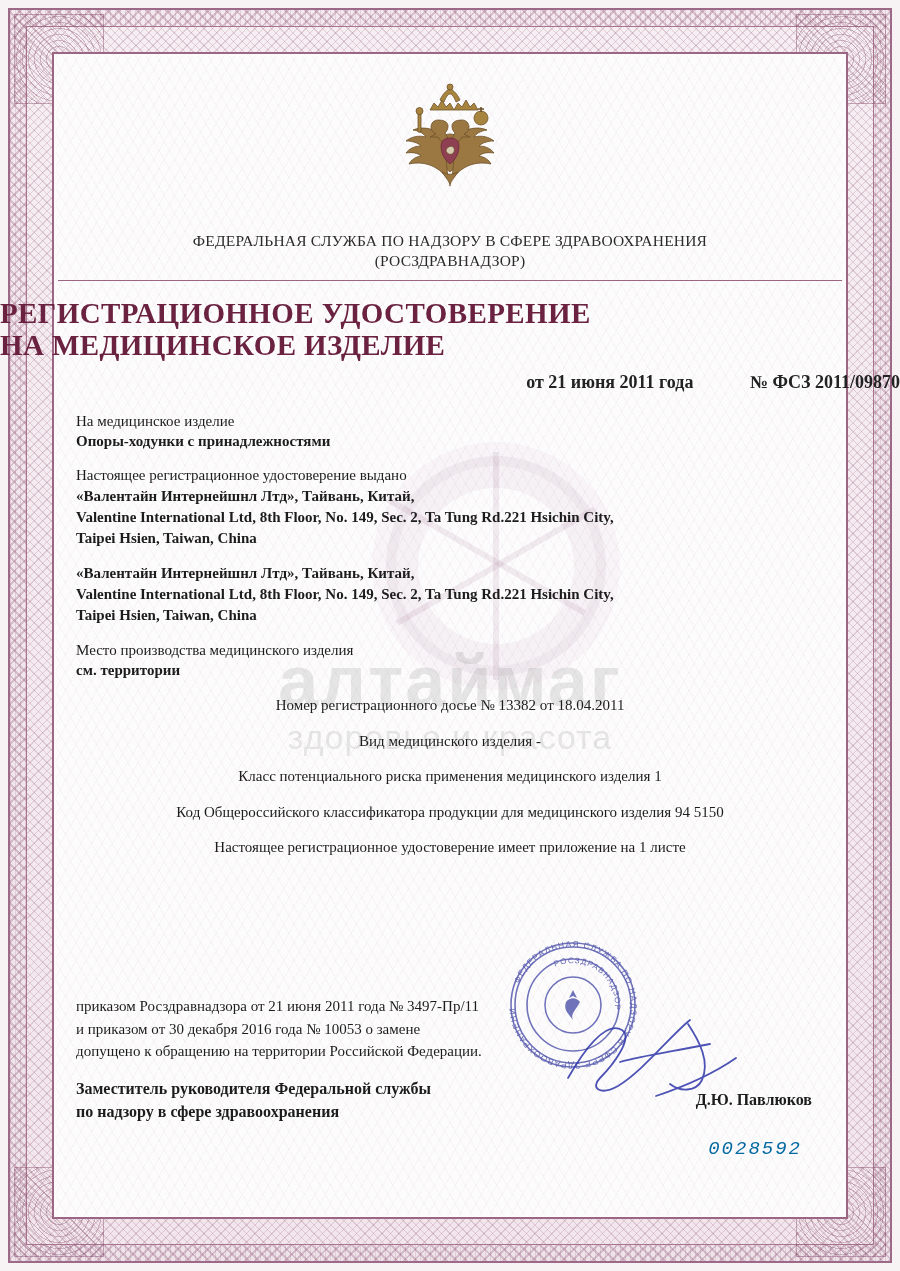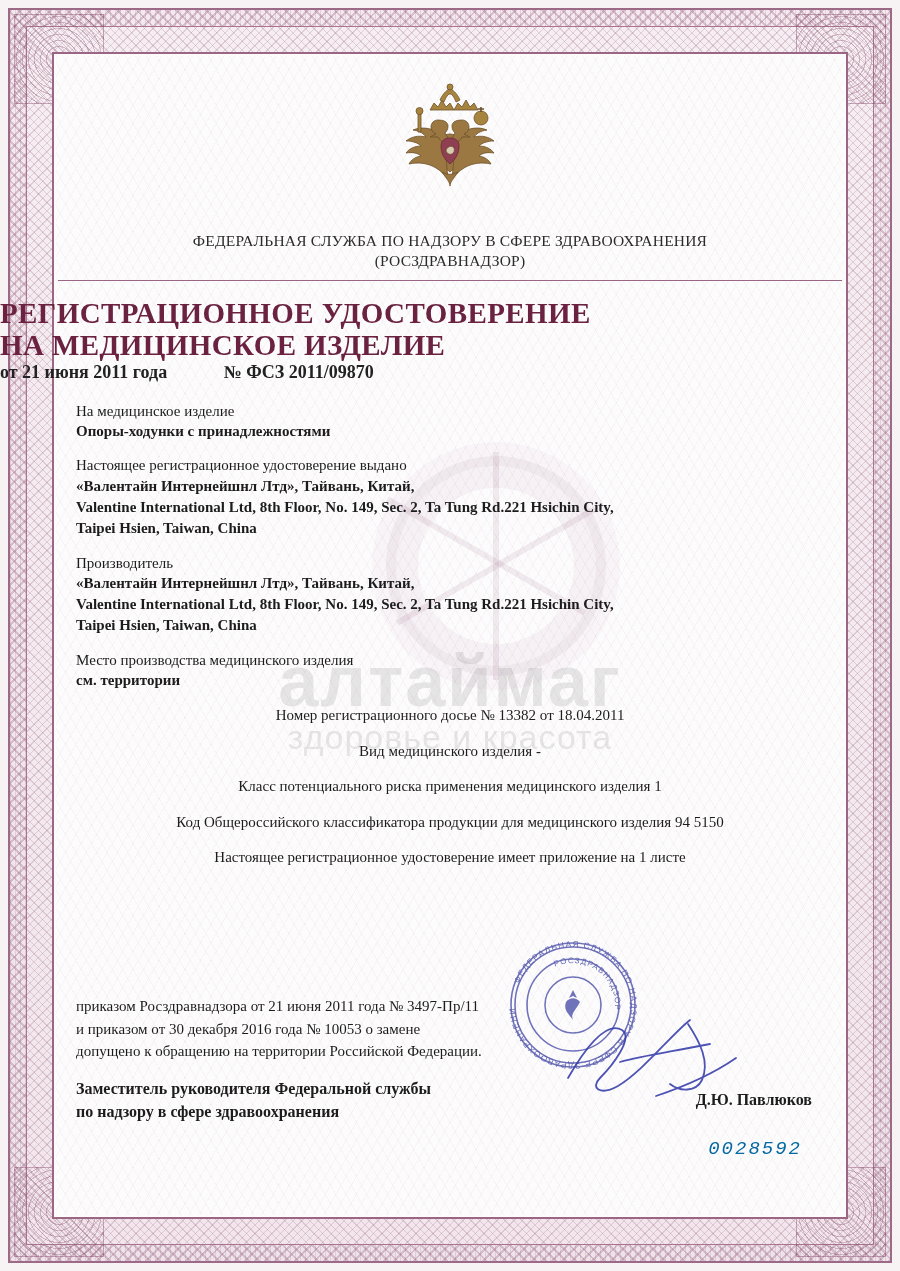--- a/index.html
+++ b/index.html
@@ -176,7 +176,8 @@
   .title .t2 { display: block; }
 
   .datebar {
-    text-align: left;
+    margin-top: 10px;
+    text-align: right;
     font-size: 18px;
     font-weight: bold;
     color: #222;

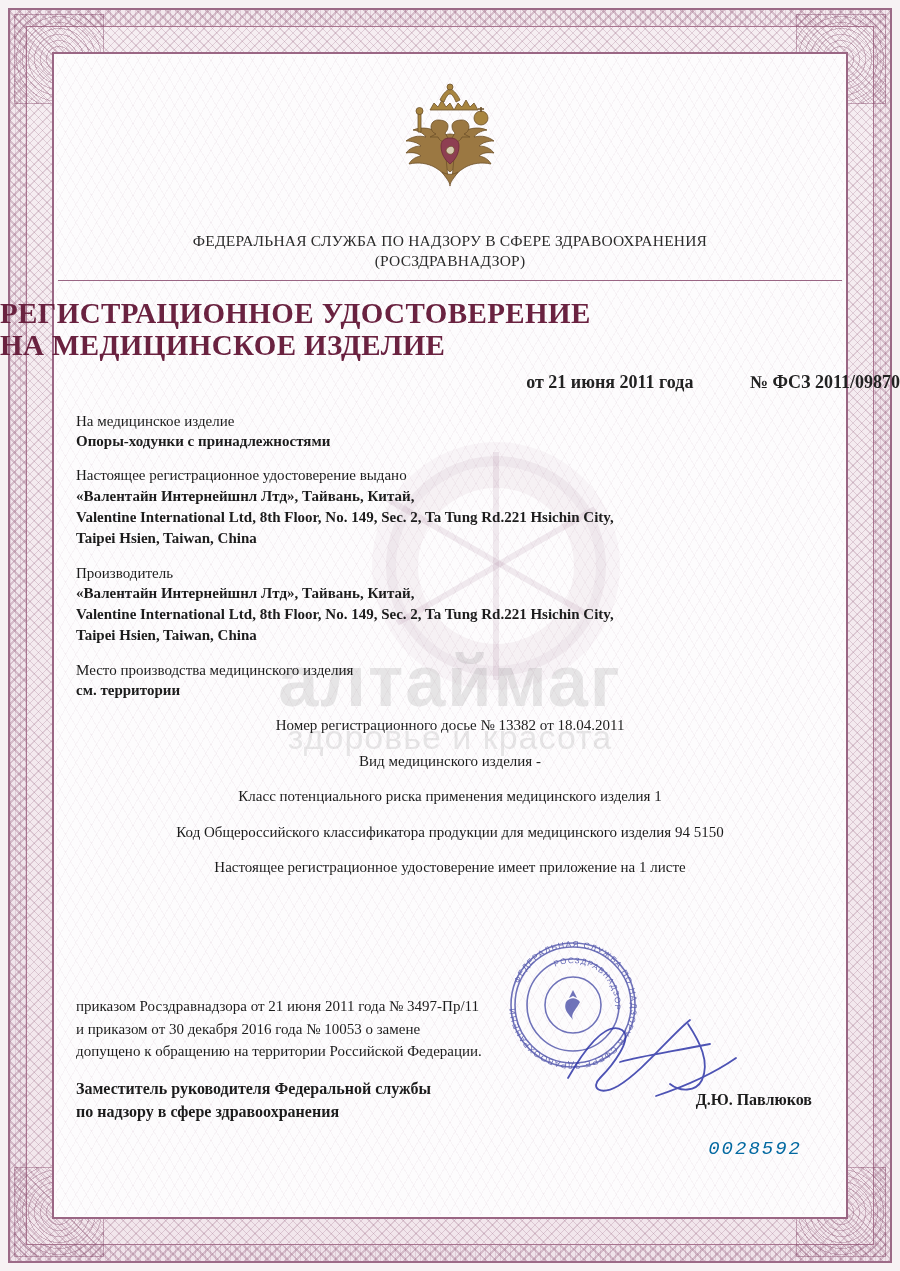--- a/index.html
+++ b/index.html
@@ -340,7 +340,6 @@
       </div>
 
       <div class="block">
-        <div class="lbl">Производитель</div>
         <div class="val">«Валентайн Интернейшнл Лтд», Тайвань, Китай,</div>
         <div class="val">Valentine International Ltd, 8th Floor, No. 149, Sec. 2, Ta Tung Rd.221 Hsichin City,</div>
         <div class="val">Taipei Hsien, Taiwan, China</div>

